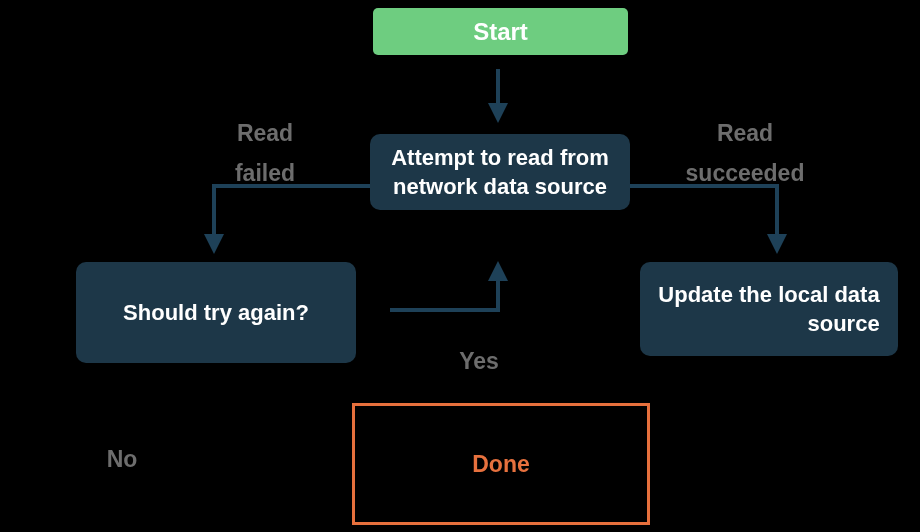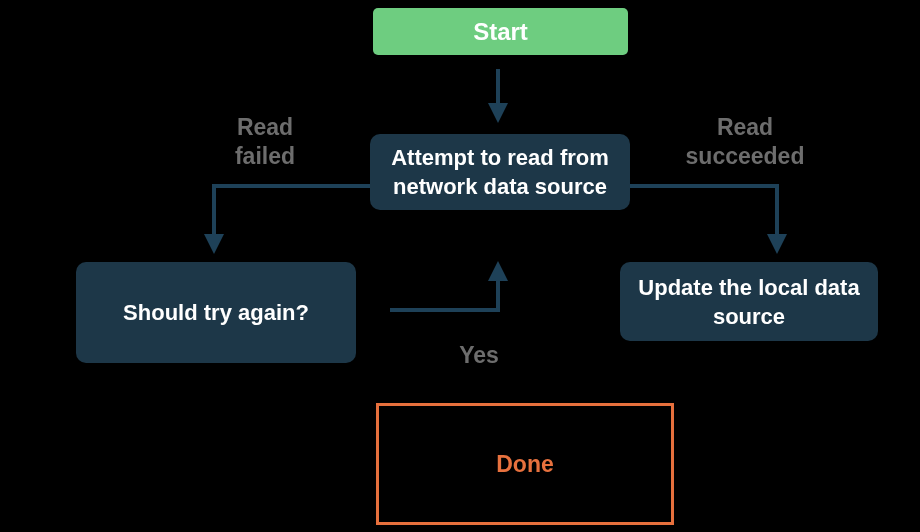--- a/index.html
+++ b/index.html
@@ -58,7 +58,7 @@
     position: absolute;
     color: var(--label-text, #6d6d6d);
     font-size: 23px;
-    line-height: 29px;
+    line-height: 40px;
     text-align: center;
     white-space: pre-line;
   }

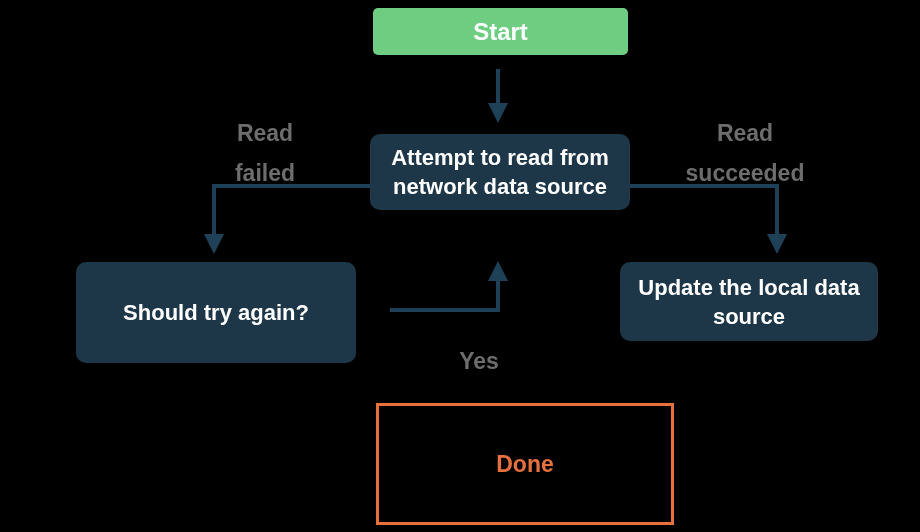--- a/index.html
+++ b/index.html
@@ -100,7 +100,7 @@
     <span>Should try again?</span>
   </div>
 
-  <div class="node" style="left:620px; top:262px; width:258px; height:79px;">
+  <div class="node" style="left:640px; top:262px; width:258px; height:94px;text-align:right;">
     <span>Update the local data
 source</span>
   </div>

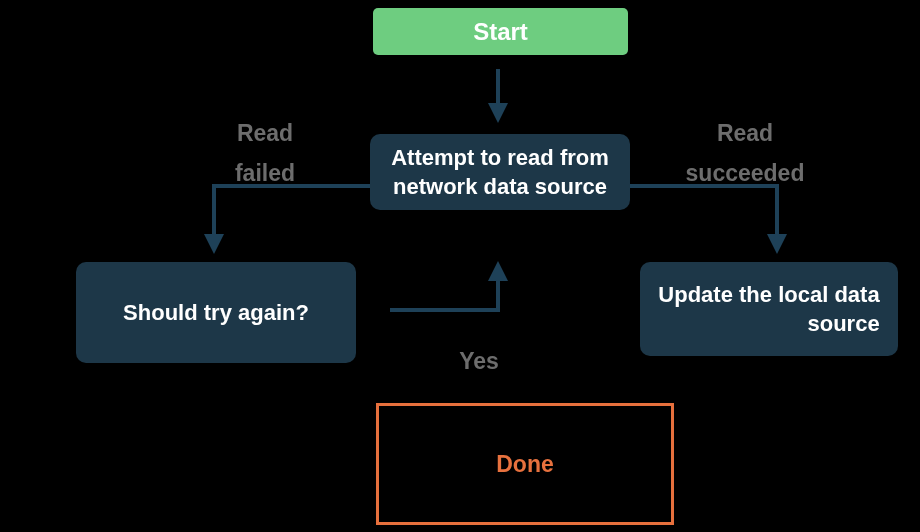--- a/index.html
+++ b/index.html
@@ -117,6 +117,7 @@
 
   <div class="edge-label" style="left:424px; top:341px; width:110px;">Yes</div>
 
+  <div class="edge-label" style="left:67px; top:439px; width:110px;">No</div>
 
 </div>
 

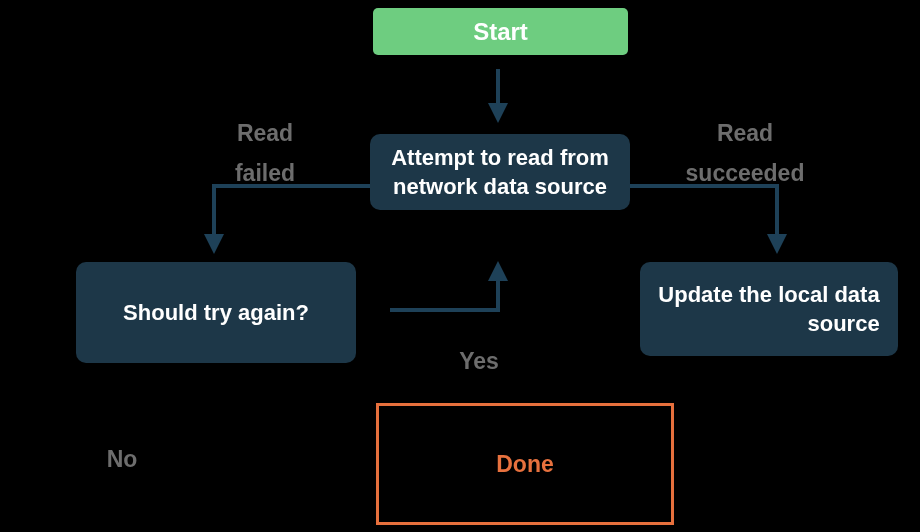--- a/index.html
+++ b/index.html
@@ -105,7 +105,7 @@
 source</span>
   </div>
 
-  <div class="node node-done" style="left:352px; top:403px; width:298px; height:122px;margin-left:24px;">
+  <div class="node node-done" style="left:352px; top:403px; width:298px; height:122px;">
     <span>Done</span>
   </div>
 

